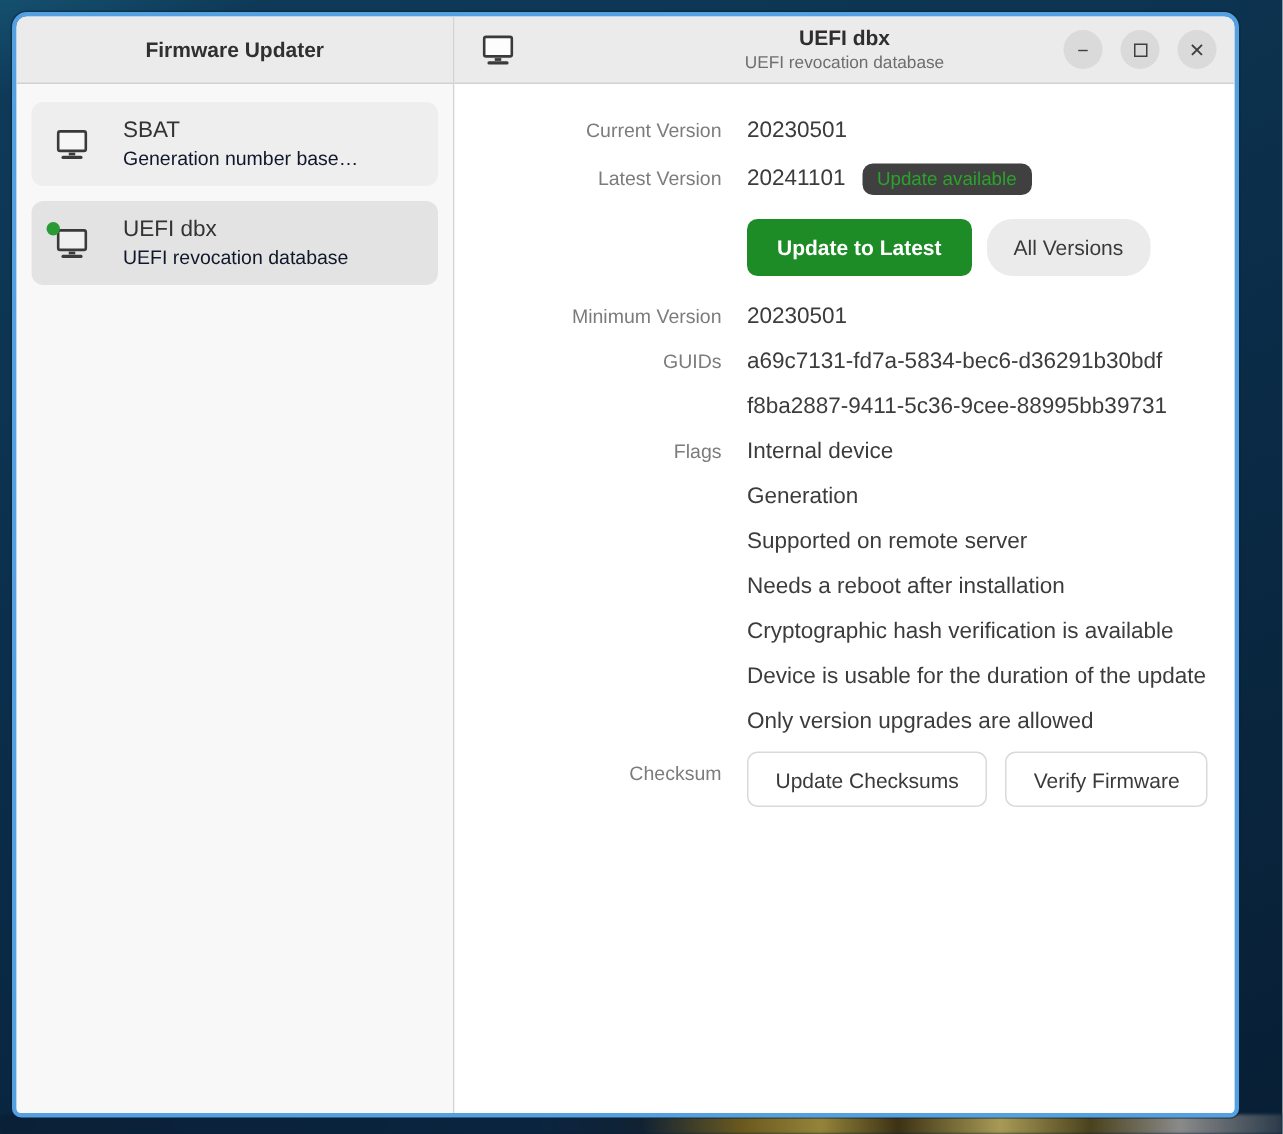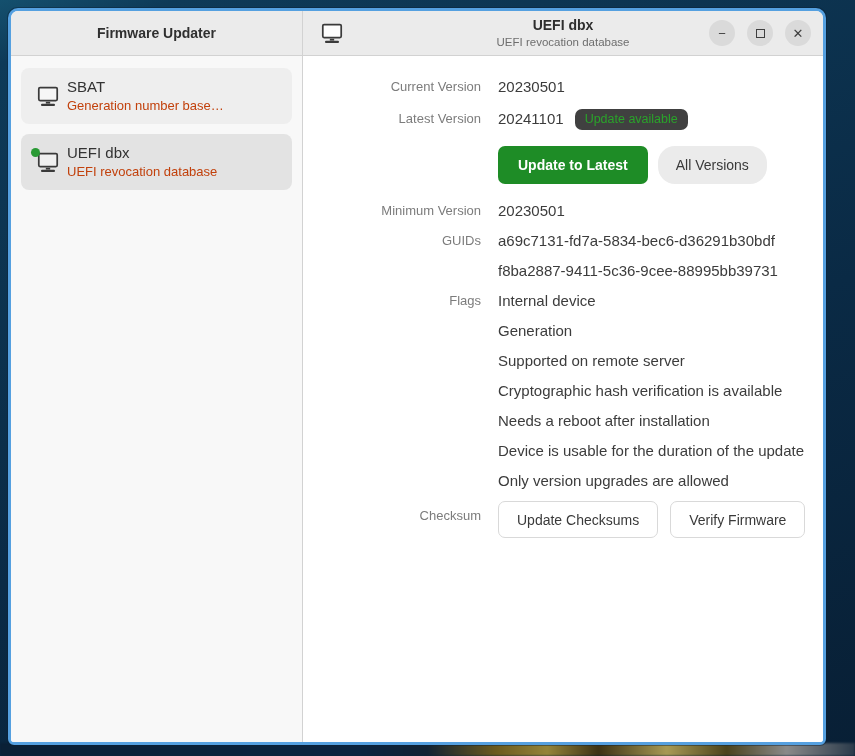--- a/index.html
+++ b/index.html
@@ -51,7 +51,7 @@
     padding:12px 10px; display:flex; flex-direction:column; gap:10px;
   }
   .side-item {
-    display:flex; align-items:center; gap:6px; padding:9px 8px 9px 14px;
+    display:flex; align-items:center; gap:21px; padding:9px 8px 9px 14px;
     border-radius:8px; background:#eeeeee; cursor:pointer;
   }
   .side-item.selected { background:#e3e3e3; }

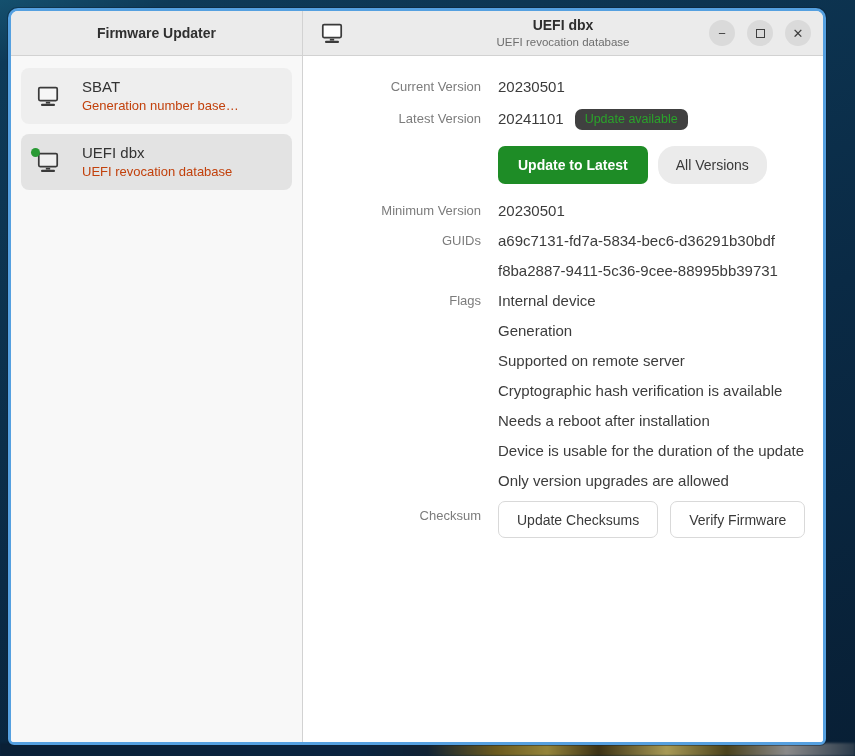--- a/index.html
+++ b/index.html
@@ -62,7 +62,7 @@
   }
   .si-text { line-height:1.35; }
   .si-title { font-size:15px; color:#333; }
-  .si-sub { font-size:13px; color:#c2410c; }
+  .si-sub { font-size:13px; color:#0f172a; }
   
   .main { grid-column:2; grid-row:2; background:#fff; padding:16px 16px 0 0; }
   .row { display:flex; align-items:flex-start; }

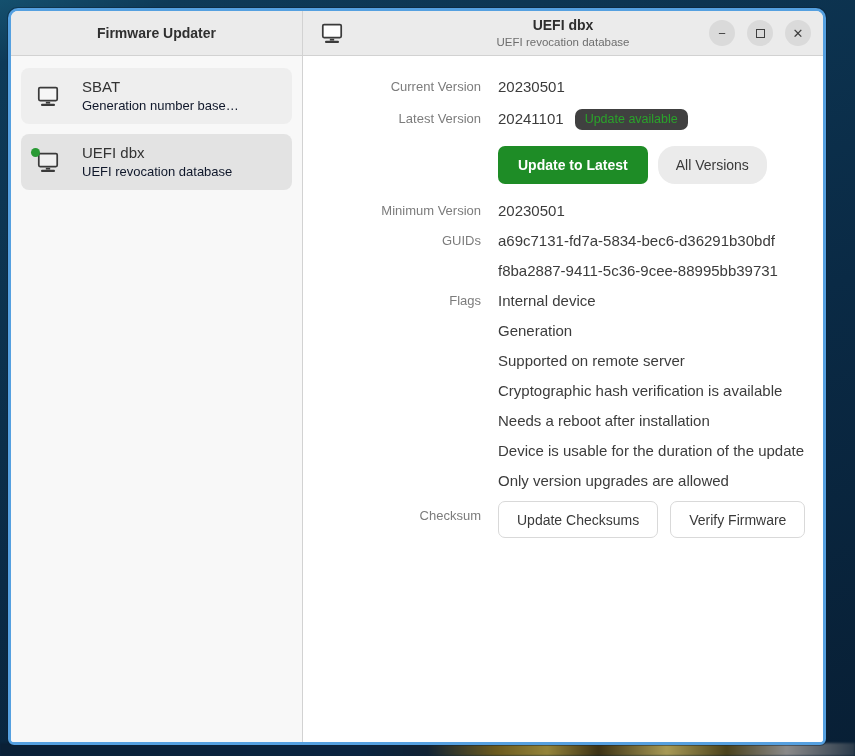--- a/index.html
+++ b/index.html
@@ -201,8 +201,8 @@
         <div class="val-line">Internal device</div>
         <div class="val-line">Generation</div>
         <div class="val-line">Supported on remote server</div>
+        <div class="val-line">Needs a reboot after installation</div>
         <div class="val-line">Cryptographic hash verification is available</div>
-        <div class="val-line">Needs a reboot after installation</div>
         <div class="val-line">Device is usable for the duration of the update</div>
         <div class="val-line">Only version upgrades are allowed</div>
       </div>

